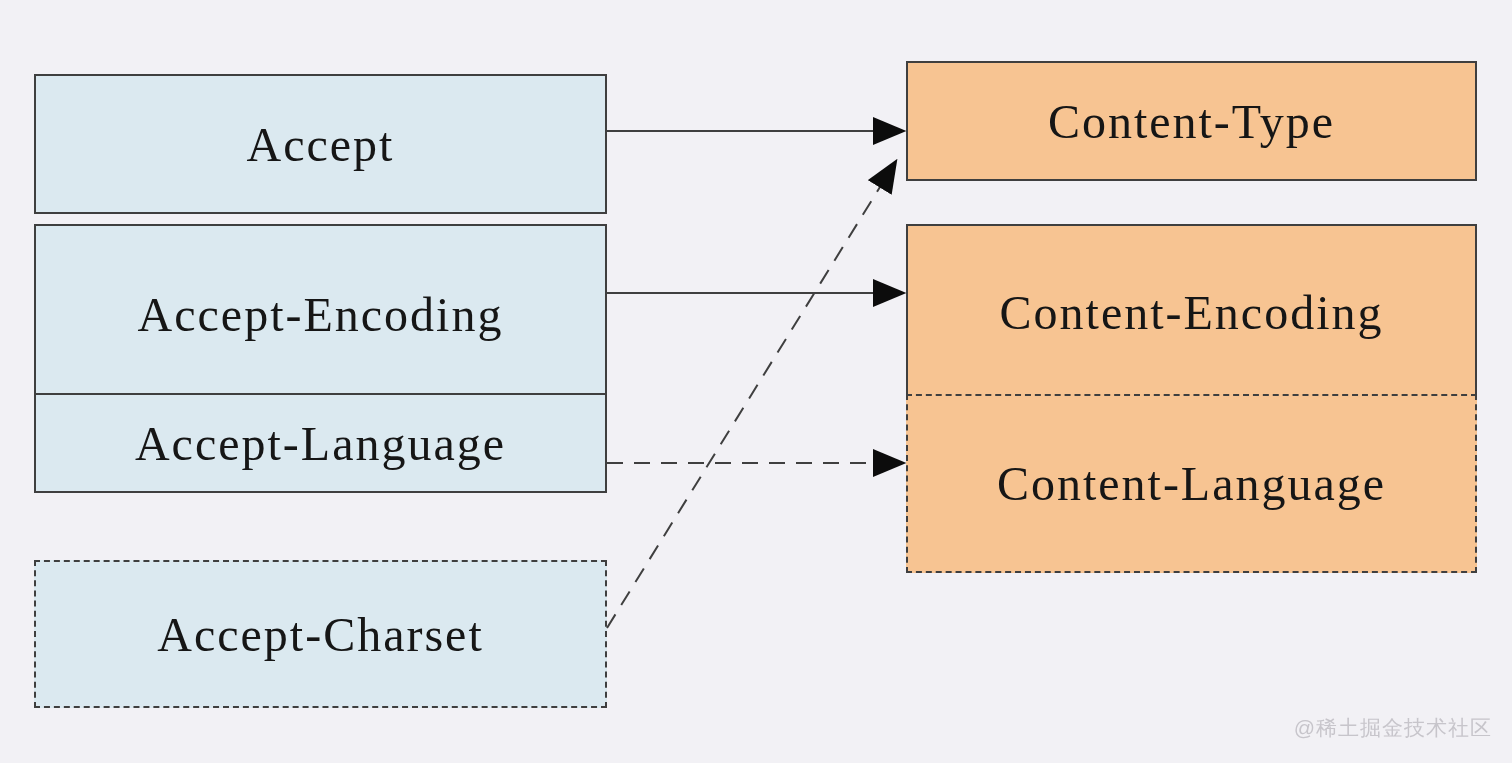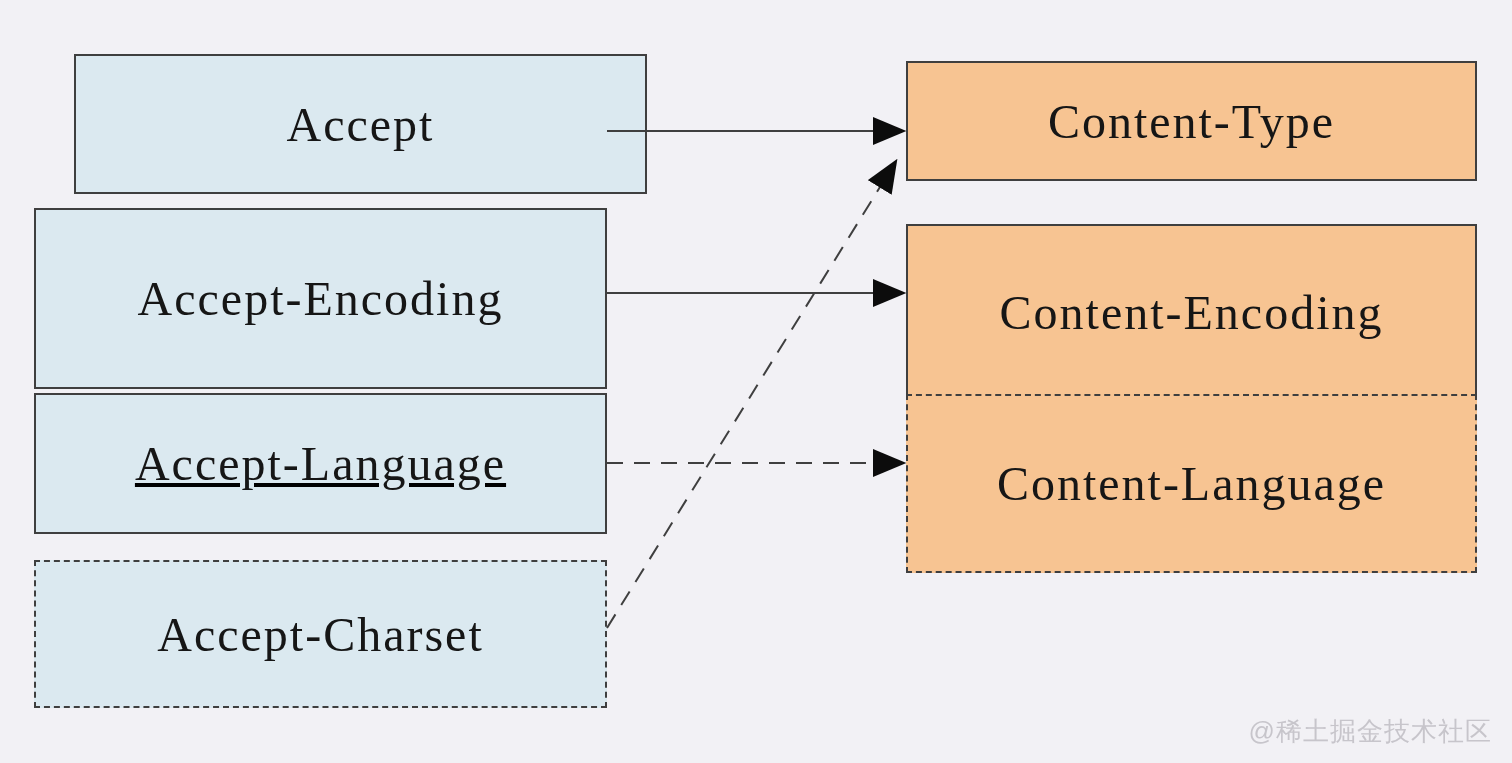--- a/index.html
+++ b/index.html
@@ -35,7 +35,7 @@
     color: var(--text, #161616);
     white-space: nowrap;
   }
-  #b-accept          { top: 54px;  height: 140px; margin-left: 40px; }
+  #b-accept          { top: 74px;  height: 140px; }
   #b-accept-encoding { top: 208px; height: 181px; }
   #b-accept-language { top: 393px; height: 141px; text-decoration: underline; }
   #b-accept-charset  { top: 560px; height: 148px; }

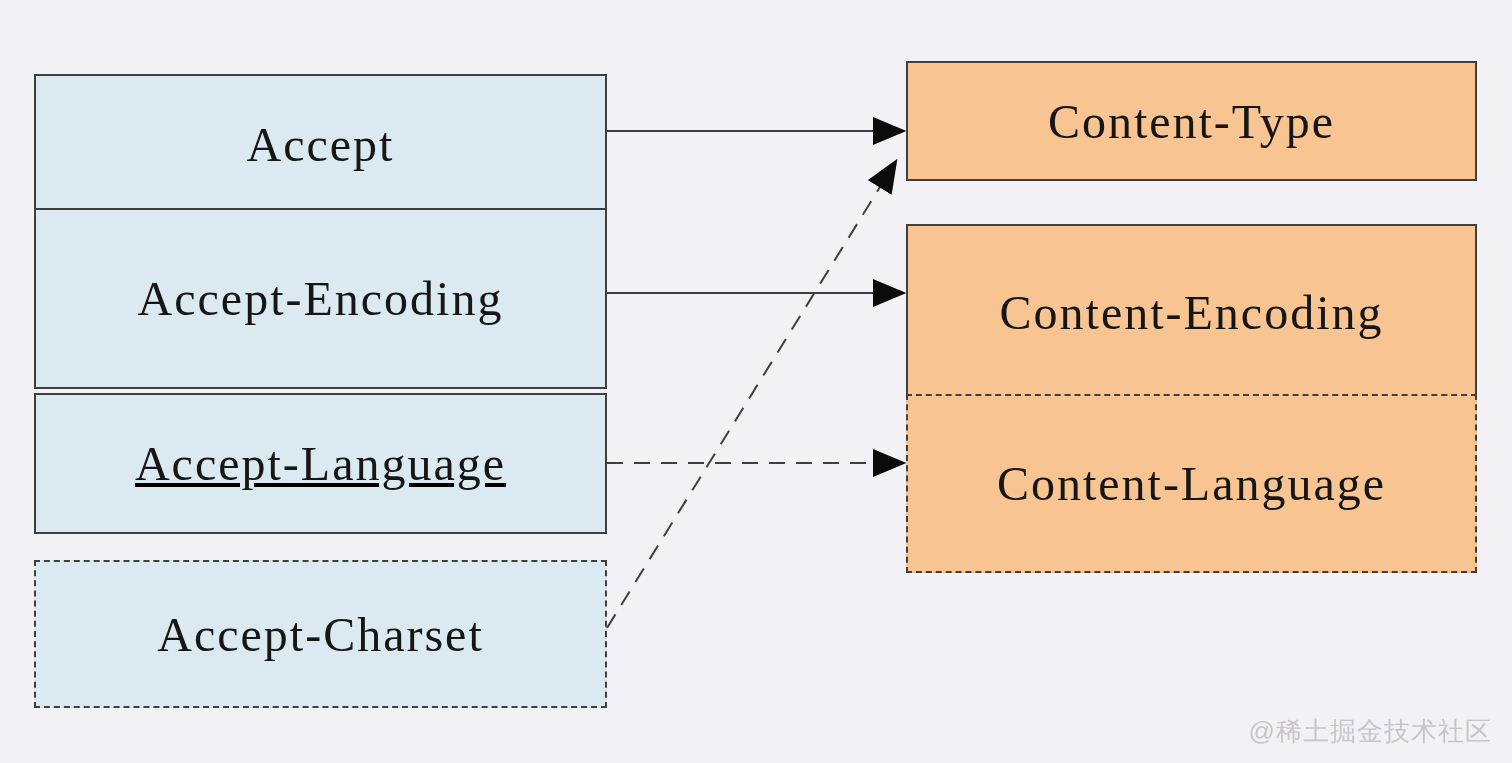--- a/index.html
+++ b/index.html
@@ -36,7 +36,7 @@
     white-space: nowrap;
   }
   #b-accept          { top: 74px;  height: 140px; }
-  #b-accept-encoding { top: 208px; height: 181px; }
+  #b-accept-encoding { top: 224px; height: 181px; }
   #b-accept-language { top: 393px; height: 141px; text-decoration: underline; }
   #b-accept-charset  { top: 560px; height: 148px; }
   #b-content-type     { top: 61px;  height: 120px; }

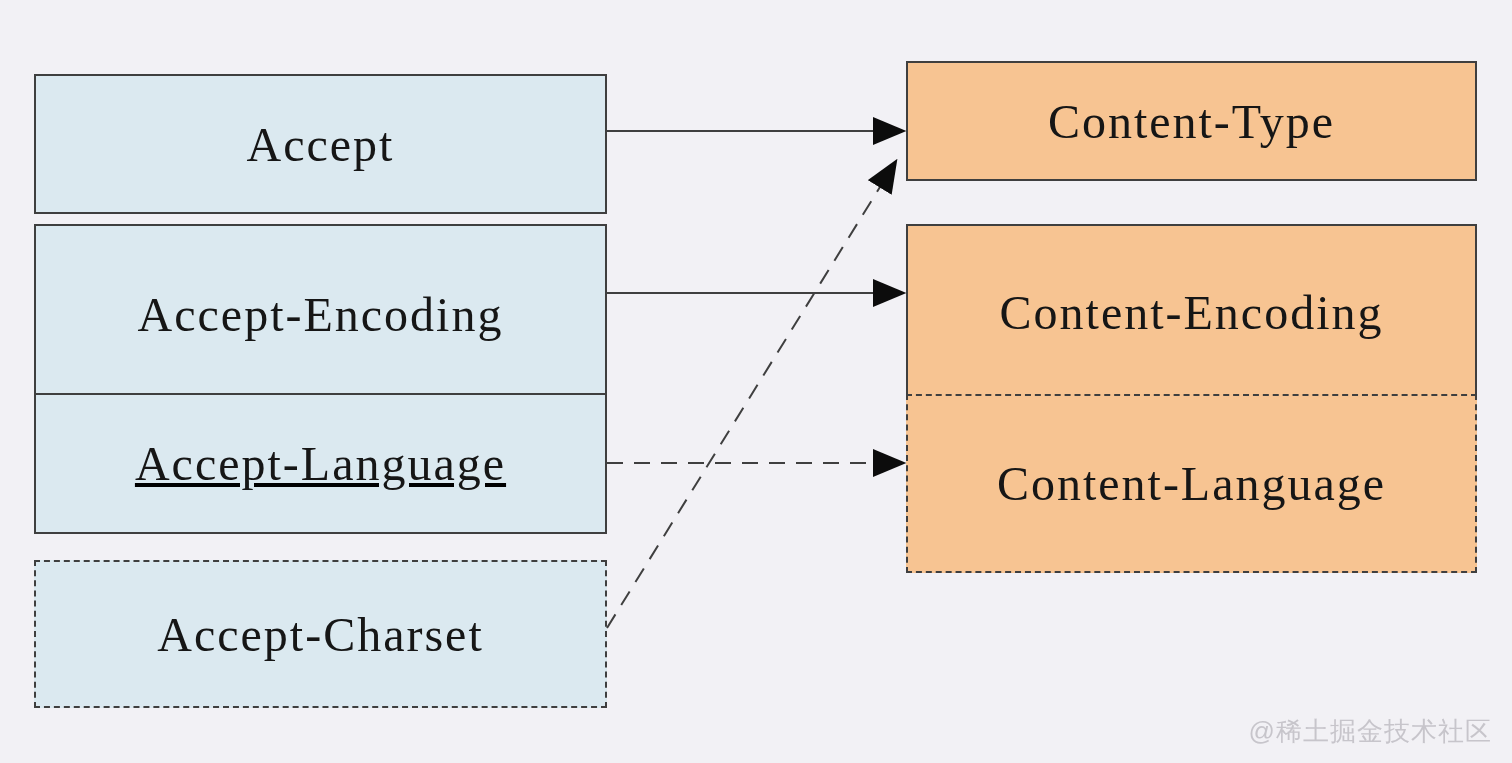--- a/index.html
+++ b/index.html
@@ -37,7 +37,7 @@
   }
   #b-accept          { top: 74px;  height: 140px; }
   #b-accept-encoding { top: 224px; height: 181px; }
-  #b-accept-language { top: 393px; height: 141px; text-decoration: underline; }
+  #b-accept-language { top: 393px; height: 100px; }
   #b-accept-charset  { top: 560px; height: 148px; }
   #b-content-type     { top: 61px;  height: 120px; }
   #b-content-encoding { top: 224px; height: 176px; }

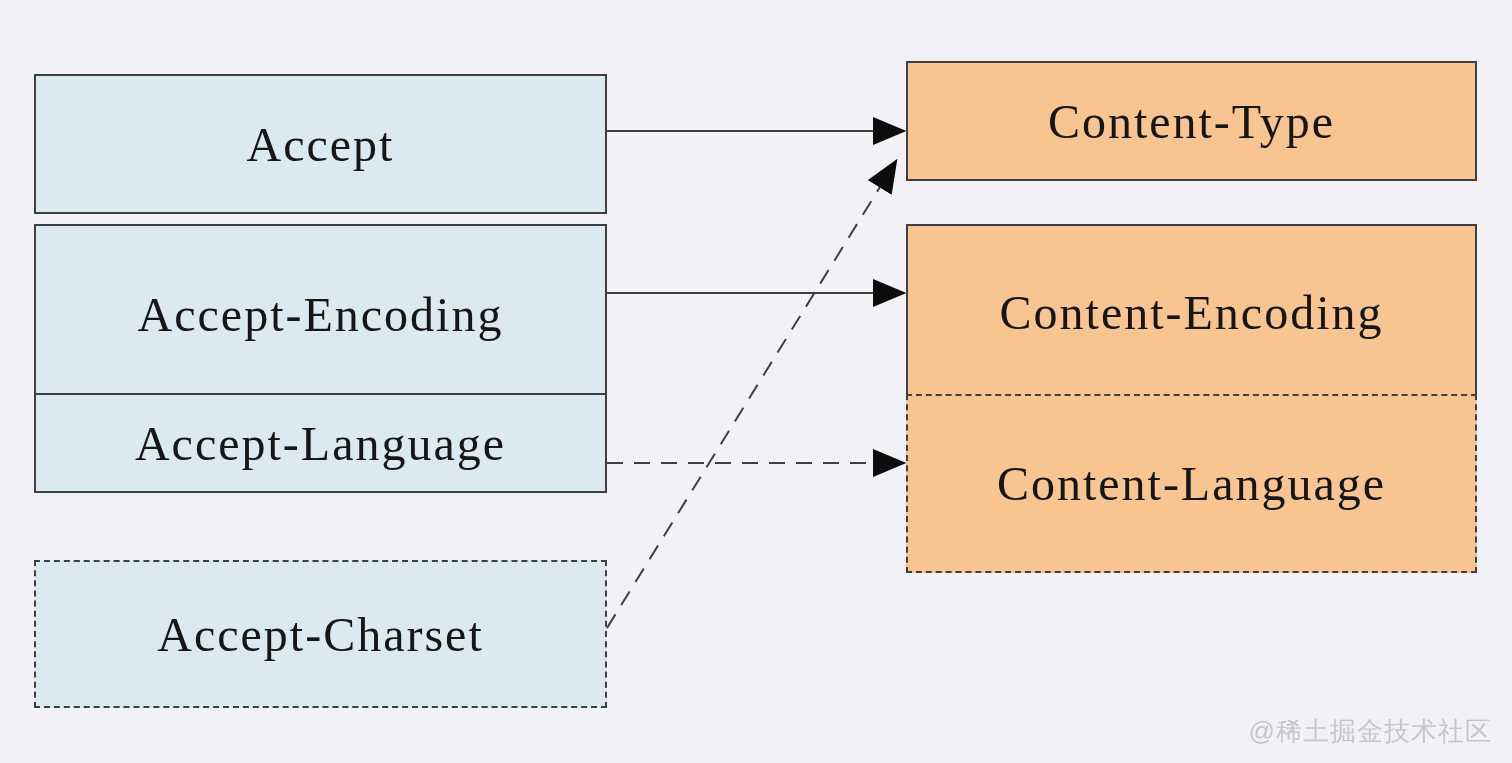--- a/index.html
+++ b/index.html
@@ -59,7 +59,7 @@
     right: 20px;
     top: 714px;
     font-family: "Liberation Sans", sans-serif;
-    font-size: 26px;
+    font-size: 21px;
     color: var(--watermark, #c7c5cb);
     letter-spacing: 1px;
   }

